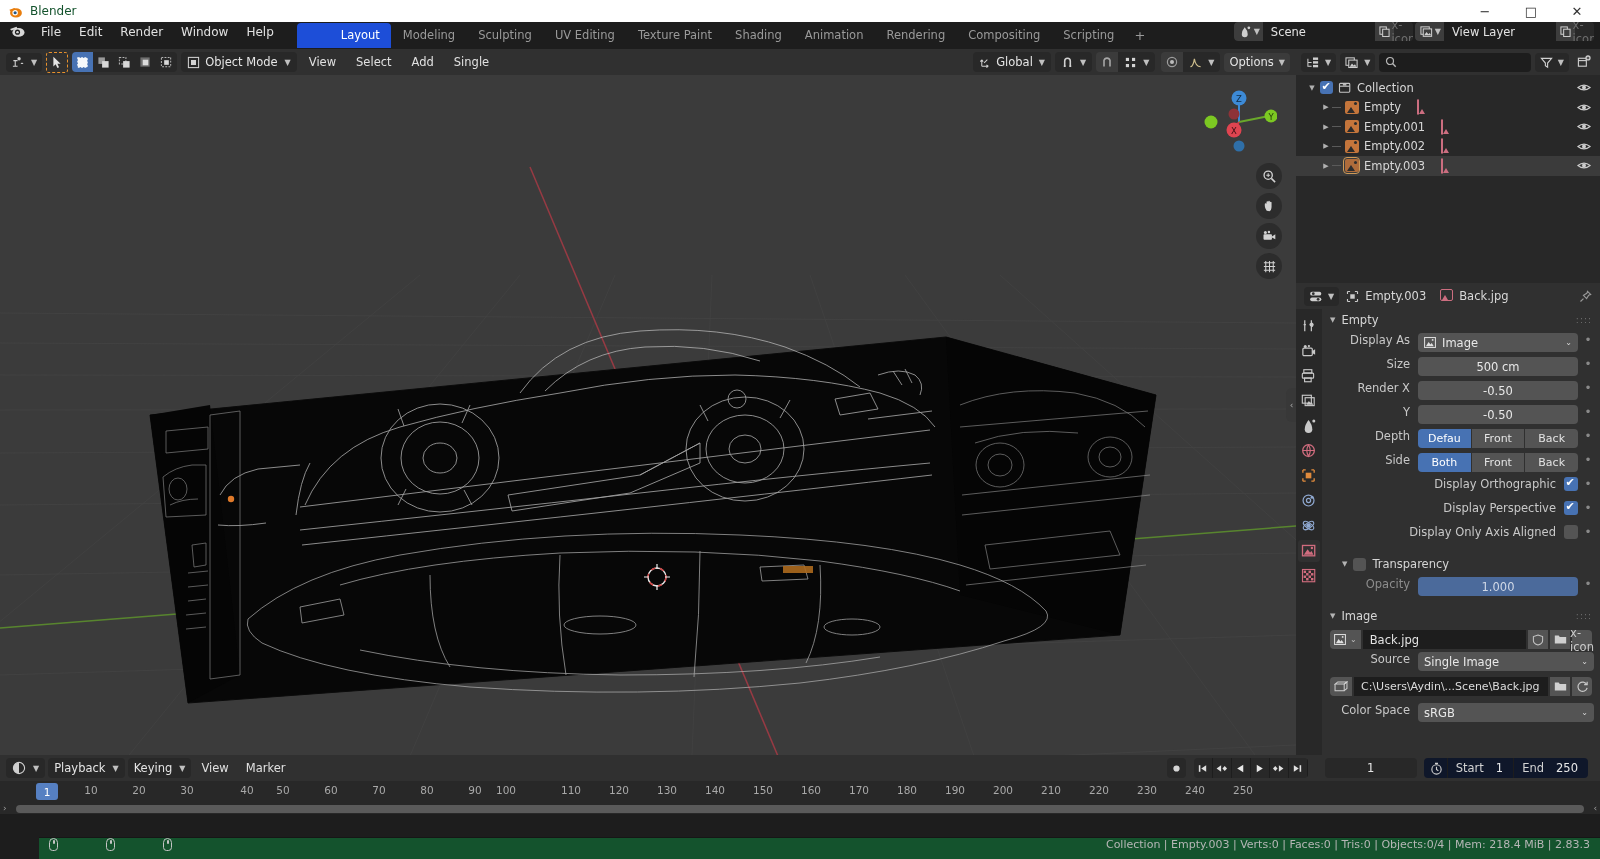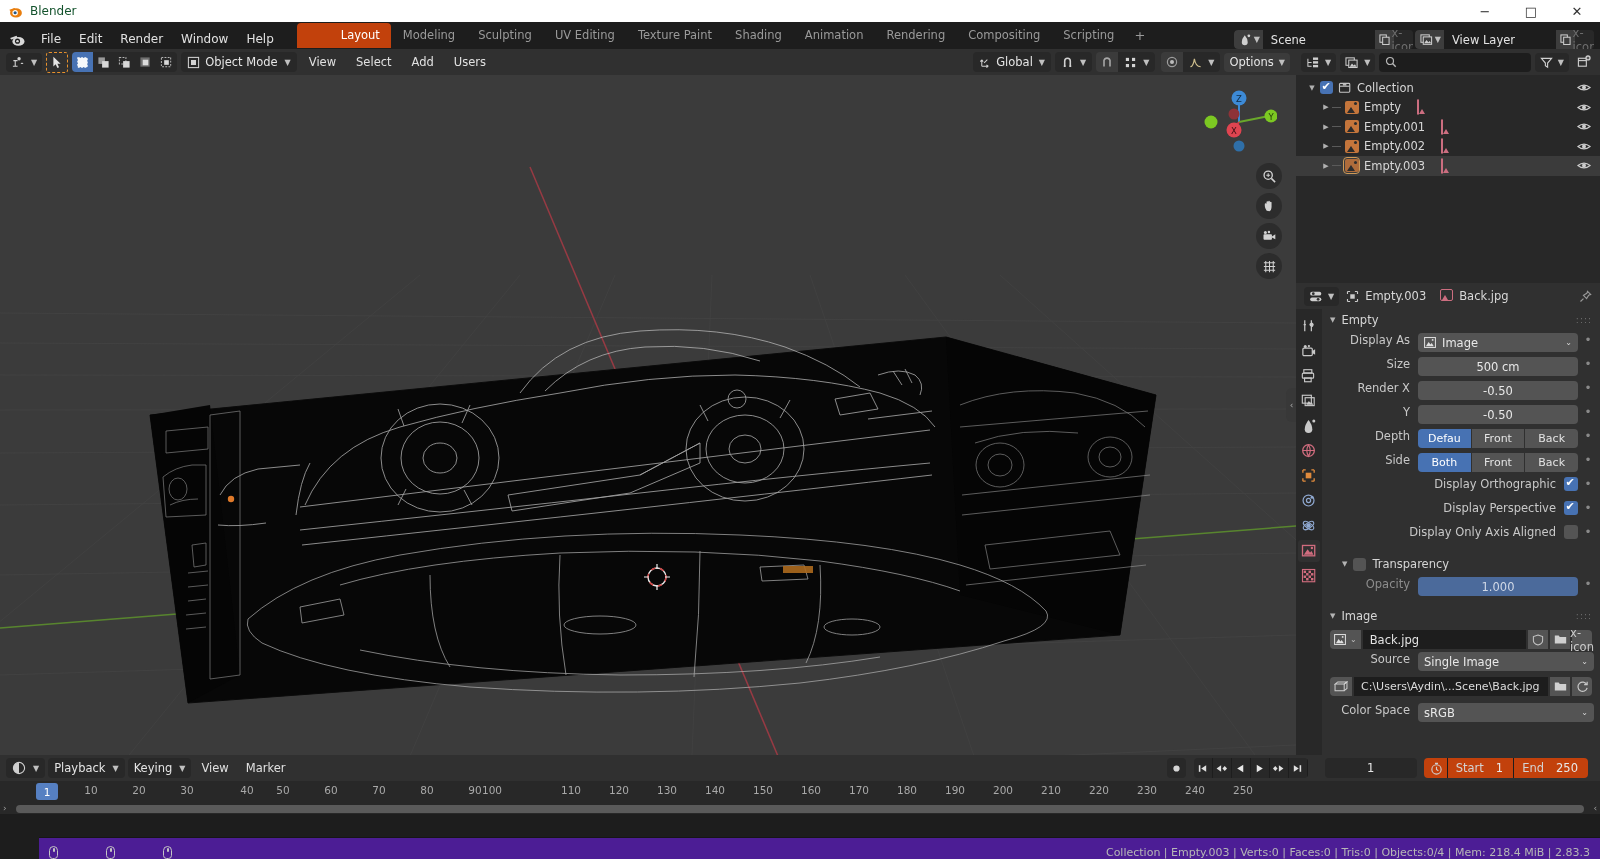--- a/index.html
+++ b/index.html
@@ -27,7 +27,7 @@
 
   
   #topbar{
-    height:27px; background:#1d1d1d; display:flex; align-items:flex-end;
+    height:27px; background:#1d1d1d; display:flex; align-items:flex-start;
     padding-left:6px; position:relative;
   }
   #topbar .blender-icon{ width:22px; height:18px; display:flex; align-items:center; justify-content:center; margin-right:4px;}

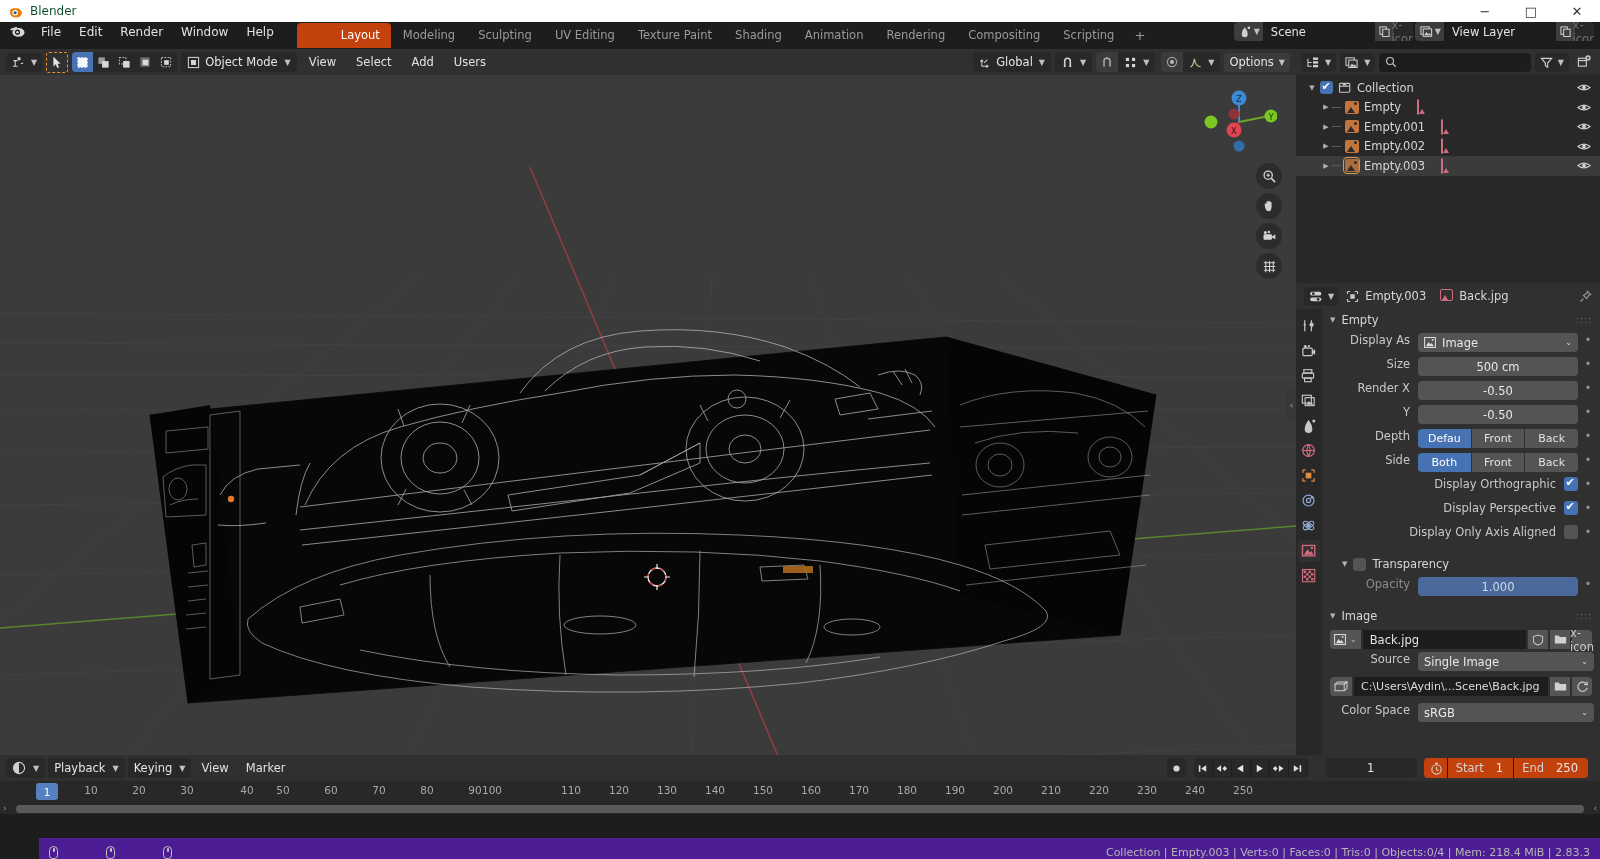--- a/index.html
+++ b/index.html
@@ -39,7 +39,7 @@
     padding:5px 11px 6px; font-size:11.5px; color:#9a9a9a; border-radius:4px 4px 0 0;
     margin-right:1px; white-space:nowrap;
   }
-  .ws-tab.active{ background:#c2410c; color:#fff;padding-left:44px; }
+  .ws-tab.active{ background:#1d4ed8; color:#fff;padding-left:44px; }
   .ws-plus{ padding:4px 8px; color:#9a9a9a; font-size:13px; }
   #topright{ margin-left:auto; display:flex; align-items:center; padding-right:6px; gap:2px;}
   .id-block{ display:flex; align-items:center; background:#282828; border-radius:4px; height:19px; overflow:hidden;}

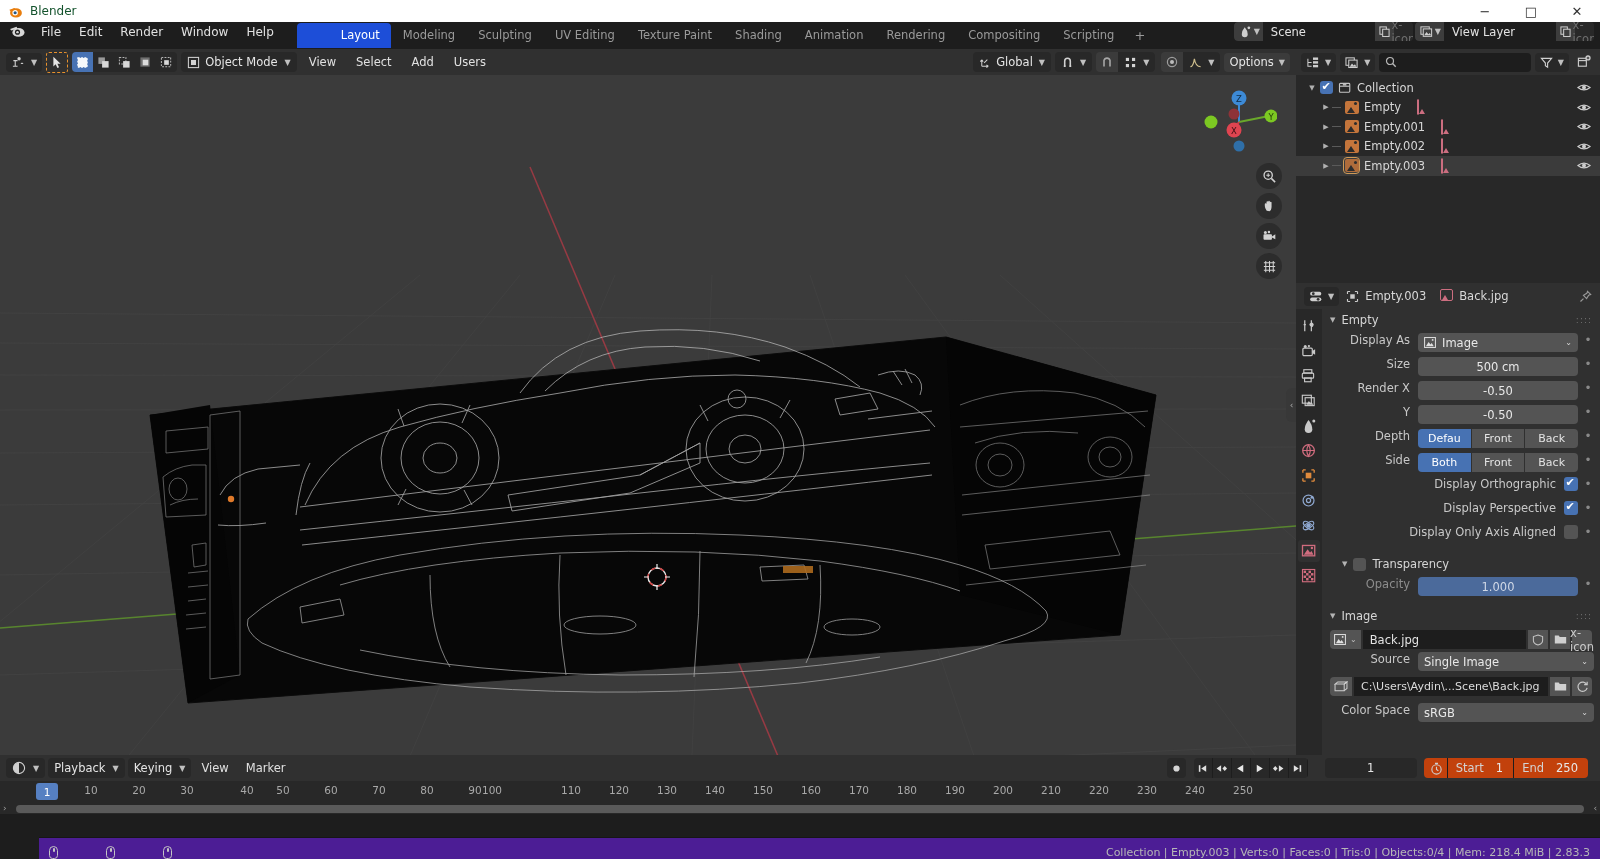--- a/index.html
+++ b/index.html
@@ -308,7 +308,7 @@
       <div class="vh-menu">View</div>
       <div class="vh-menu">Select</div>
       <div class="vh-menu">Add</div>
-      <div class="vh-menu">Users</div>
+      <div class="vh-menu">Single</div>
 
       <div style="flex:1"></div>
 

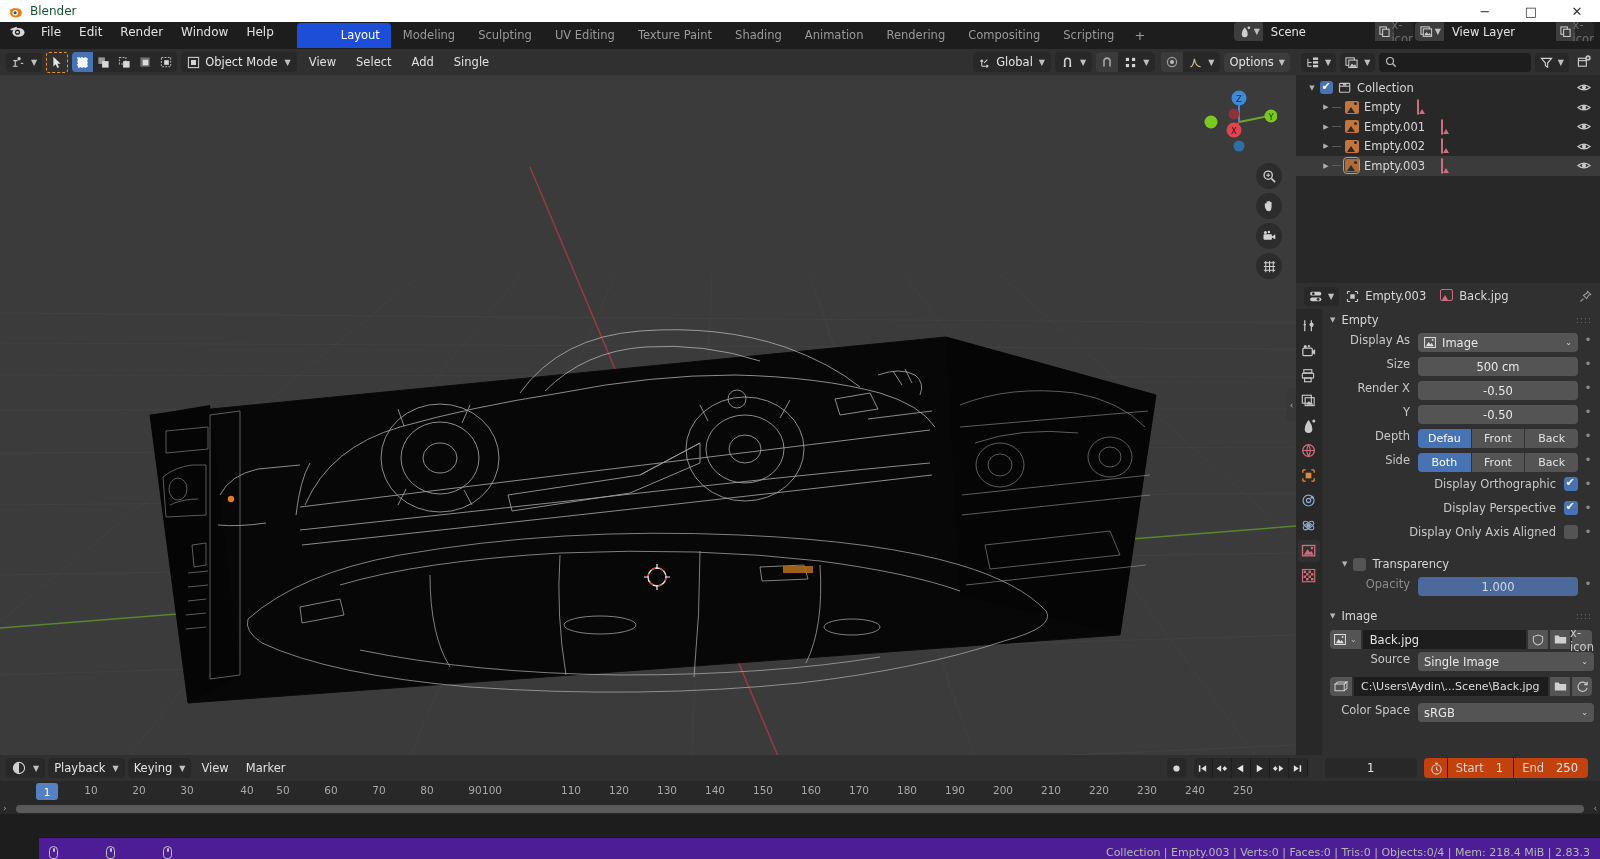--- a/index.html
+++ b/index.html
@@ -139,7 +139,7 @@
   .tgrp{ display:flex; border-radius:4px; overflow:hidden; }
   .tgrp .tbtn{ border-right:1px solid #1d1d1d;}
   .frame-field{ background:#282828;border-radius:4px;height:20px;width:92px;display:flex;align-items:center;justify-content:center;font-size:11.5px;}
-  .se-group{ display:flex;align-items:center;background:#c2410c;border-radius:4px;height:20px;overflow:hidden;text-align:right;}
+  .se-group{ display:flex;align-items:center;background:#0f172a;border-radius:4px;height:20px;overflow:hidden;text-align:right;}
   .se-group .lbl{ padding:0 8px; font-size:11.5px;color:#d3d3d3;}
   .se-group .val{ padding:0 10px 0 4px; font-size:11.5px;color:#e8e8e8;}
   .se-div{ width:1px;height:20px;background:#1d1d1d;}

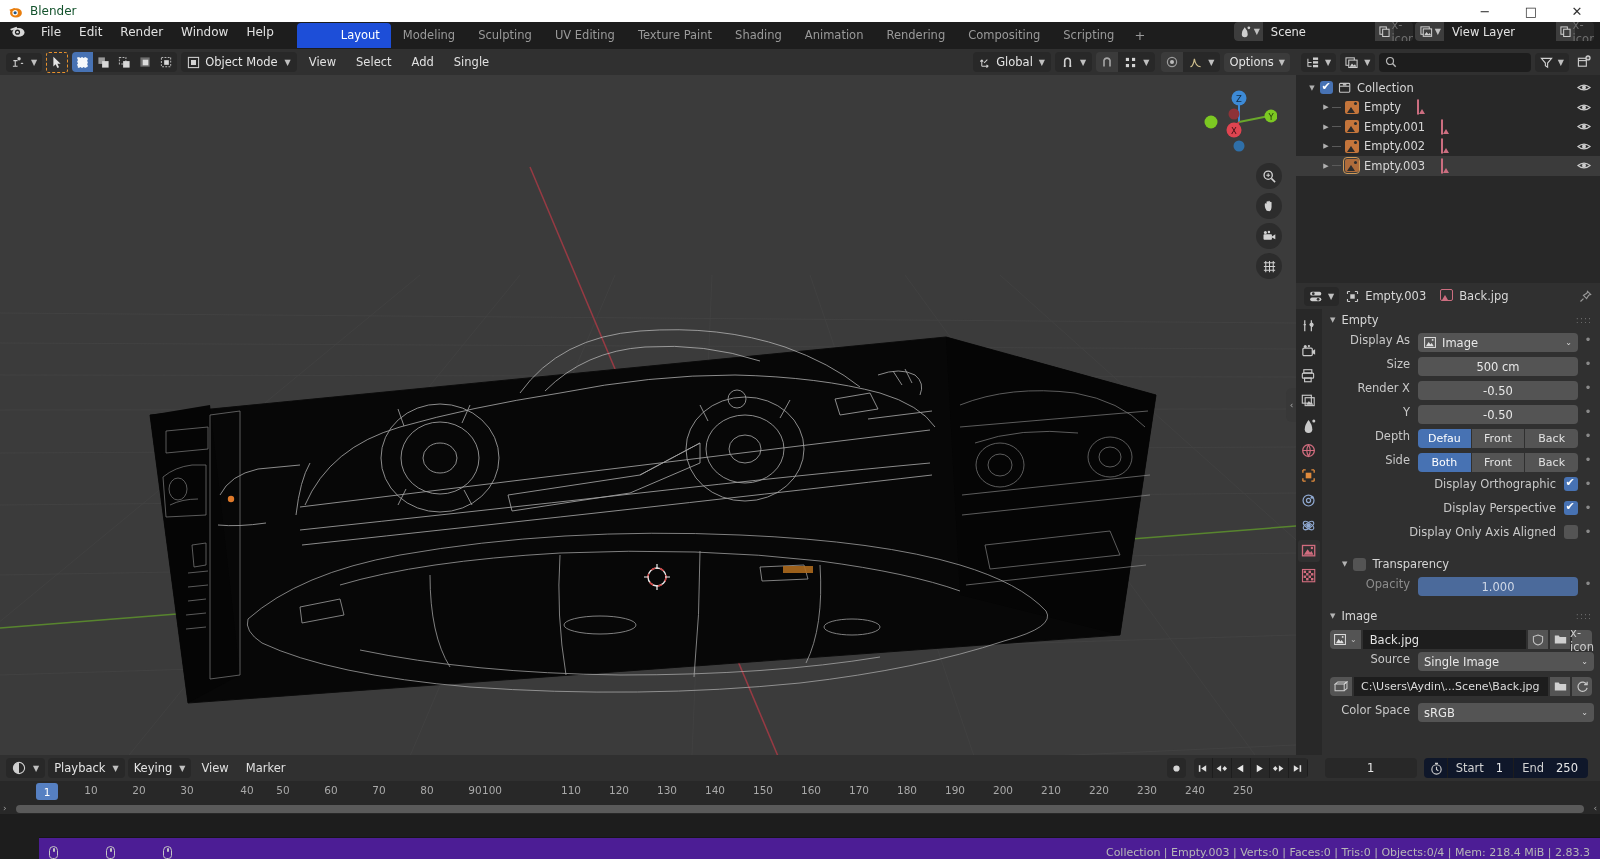--- a/index.html
+++ b/index.html
@@ -1051,7 +1051,7 @@
     <div class="tick" style="left:379px">70</div>
     <div class="tick" style="left:427px">80</div>
     <div class="tick" style="left:475px">90</div>
-    <div class="tick" style="left:492px">100</div>
+    <div class="tick" style="left:506px">100</div>
     <div class="tick" style="left:571px">110</div>
     <div class="tick" style="left:619px">120</div>
     <div class="tick" style="left:667px">130</div>

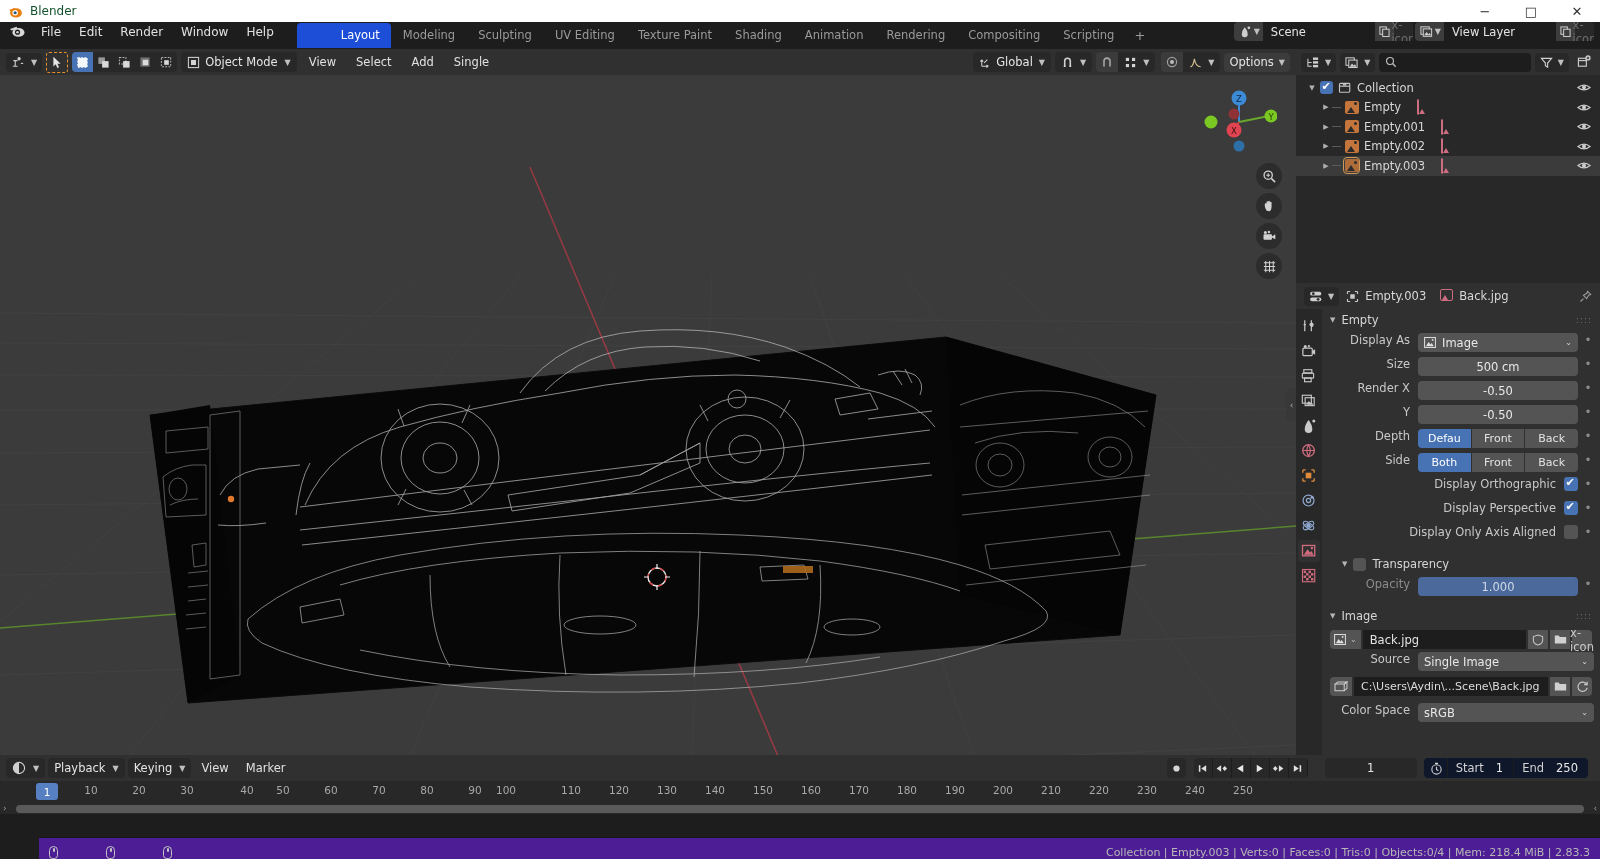--- a/index.html
+++ b/index.html
@@ -152,7 +152,7 @@
   #tl-lines{ position:absolute; left:0; right:0; bottom:0; height:12px; background:#1d1d1d;}
 
   
-  #statusbar{ height:22px; background:#4c1d95; display:flex;align-items:flex-end; padding:0 10px; font-size:11px; color:#b4b4b4; border-top:1px solid #161616;margin-left:39px;}
+  #statusbar{ height:22px; background:#14532d; display:flex;align-items:flex-start; padding:0 10px; font-size:11px; color:#b4b4b4; border-top:1px solid #161616;margin-left:39px;}
   #status-right{ margin-left:auto; color:#b6b6b6; }
   .mouse-ic{ width:9px;height:13px;border:1.3px solid #c5c5c5;border-radius:5px 5px 4px 4px; position:relative;}
   .mouse-ic::after{content:"";position:absolute;left:2.6px;top:1px;width:2.2px;height:4px;background:#c5c5c5;border-radius:1px;}

